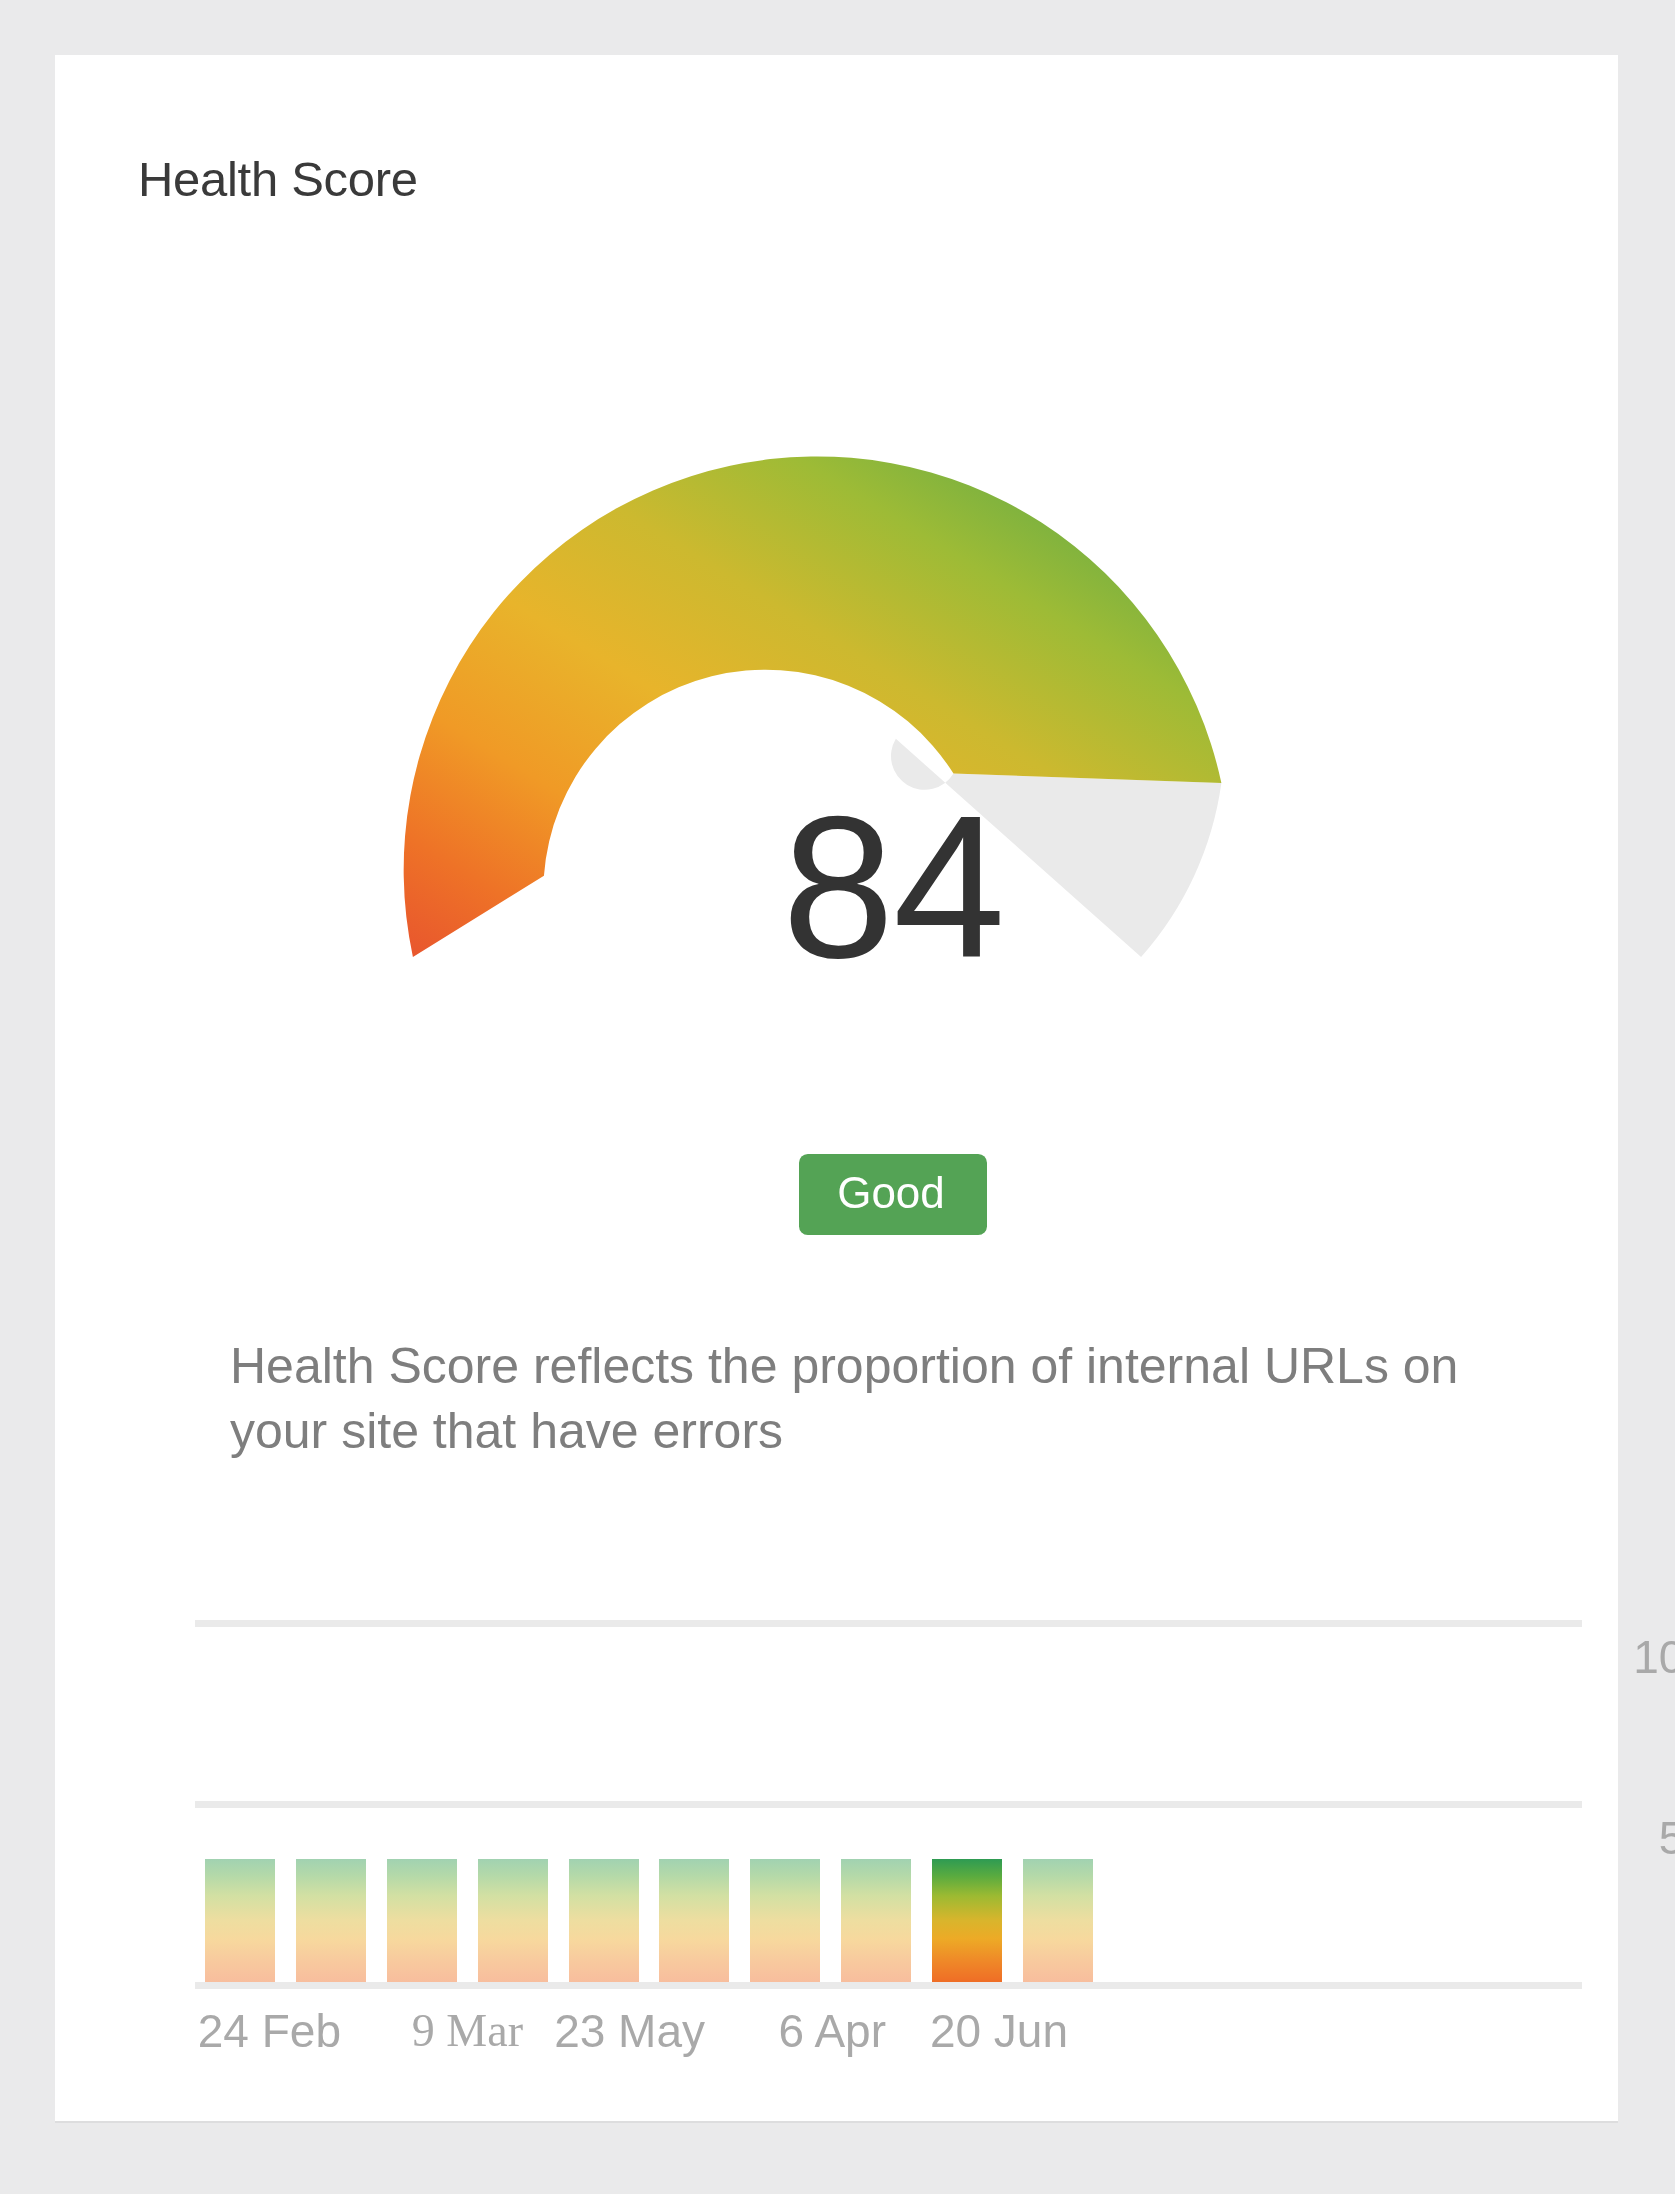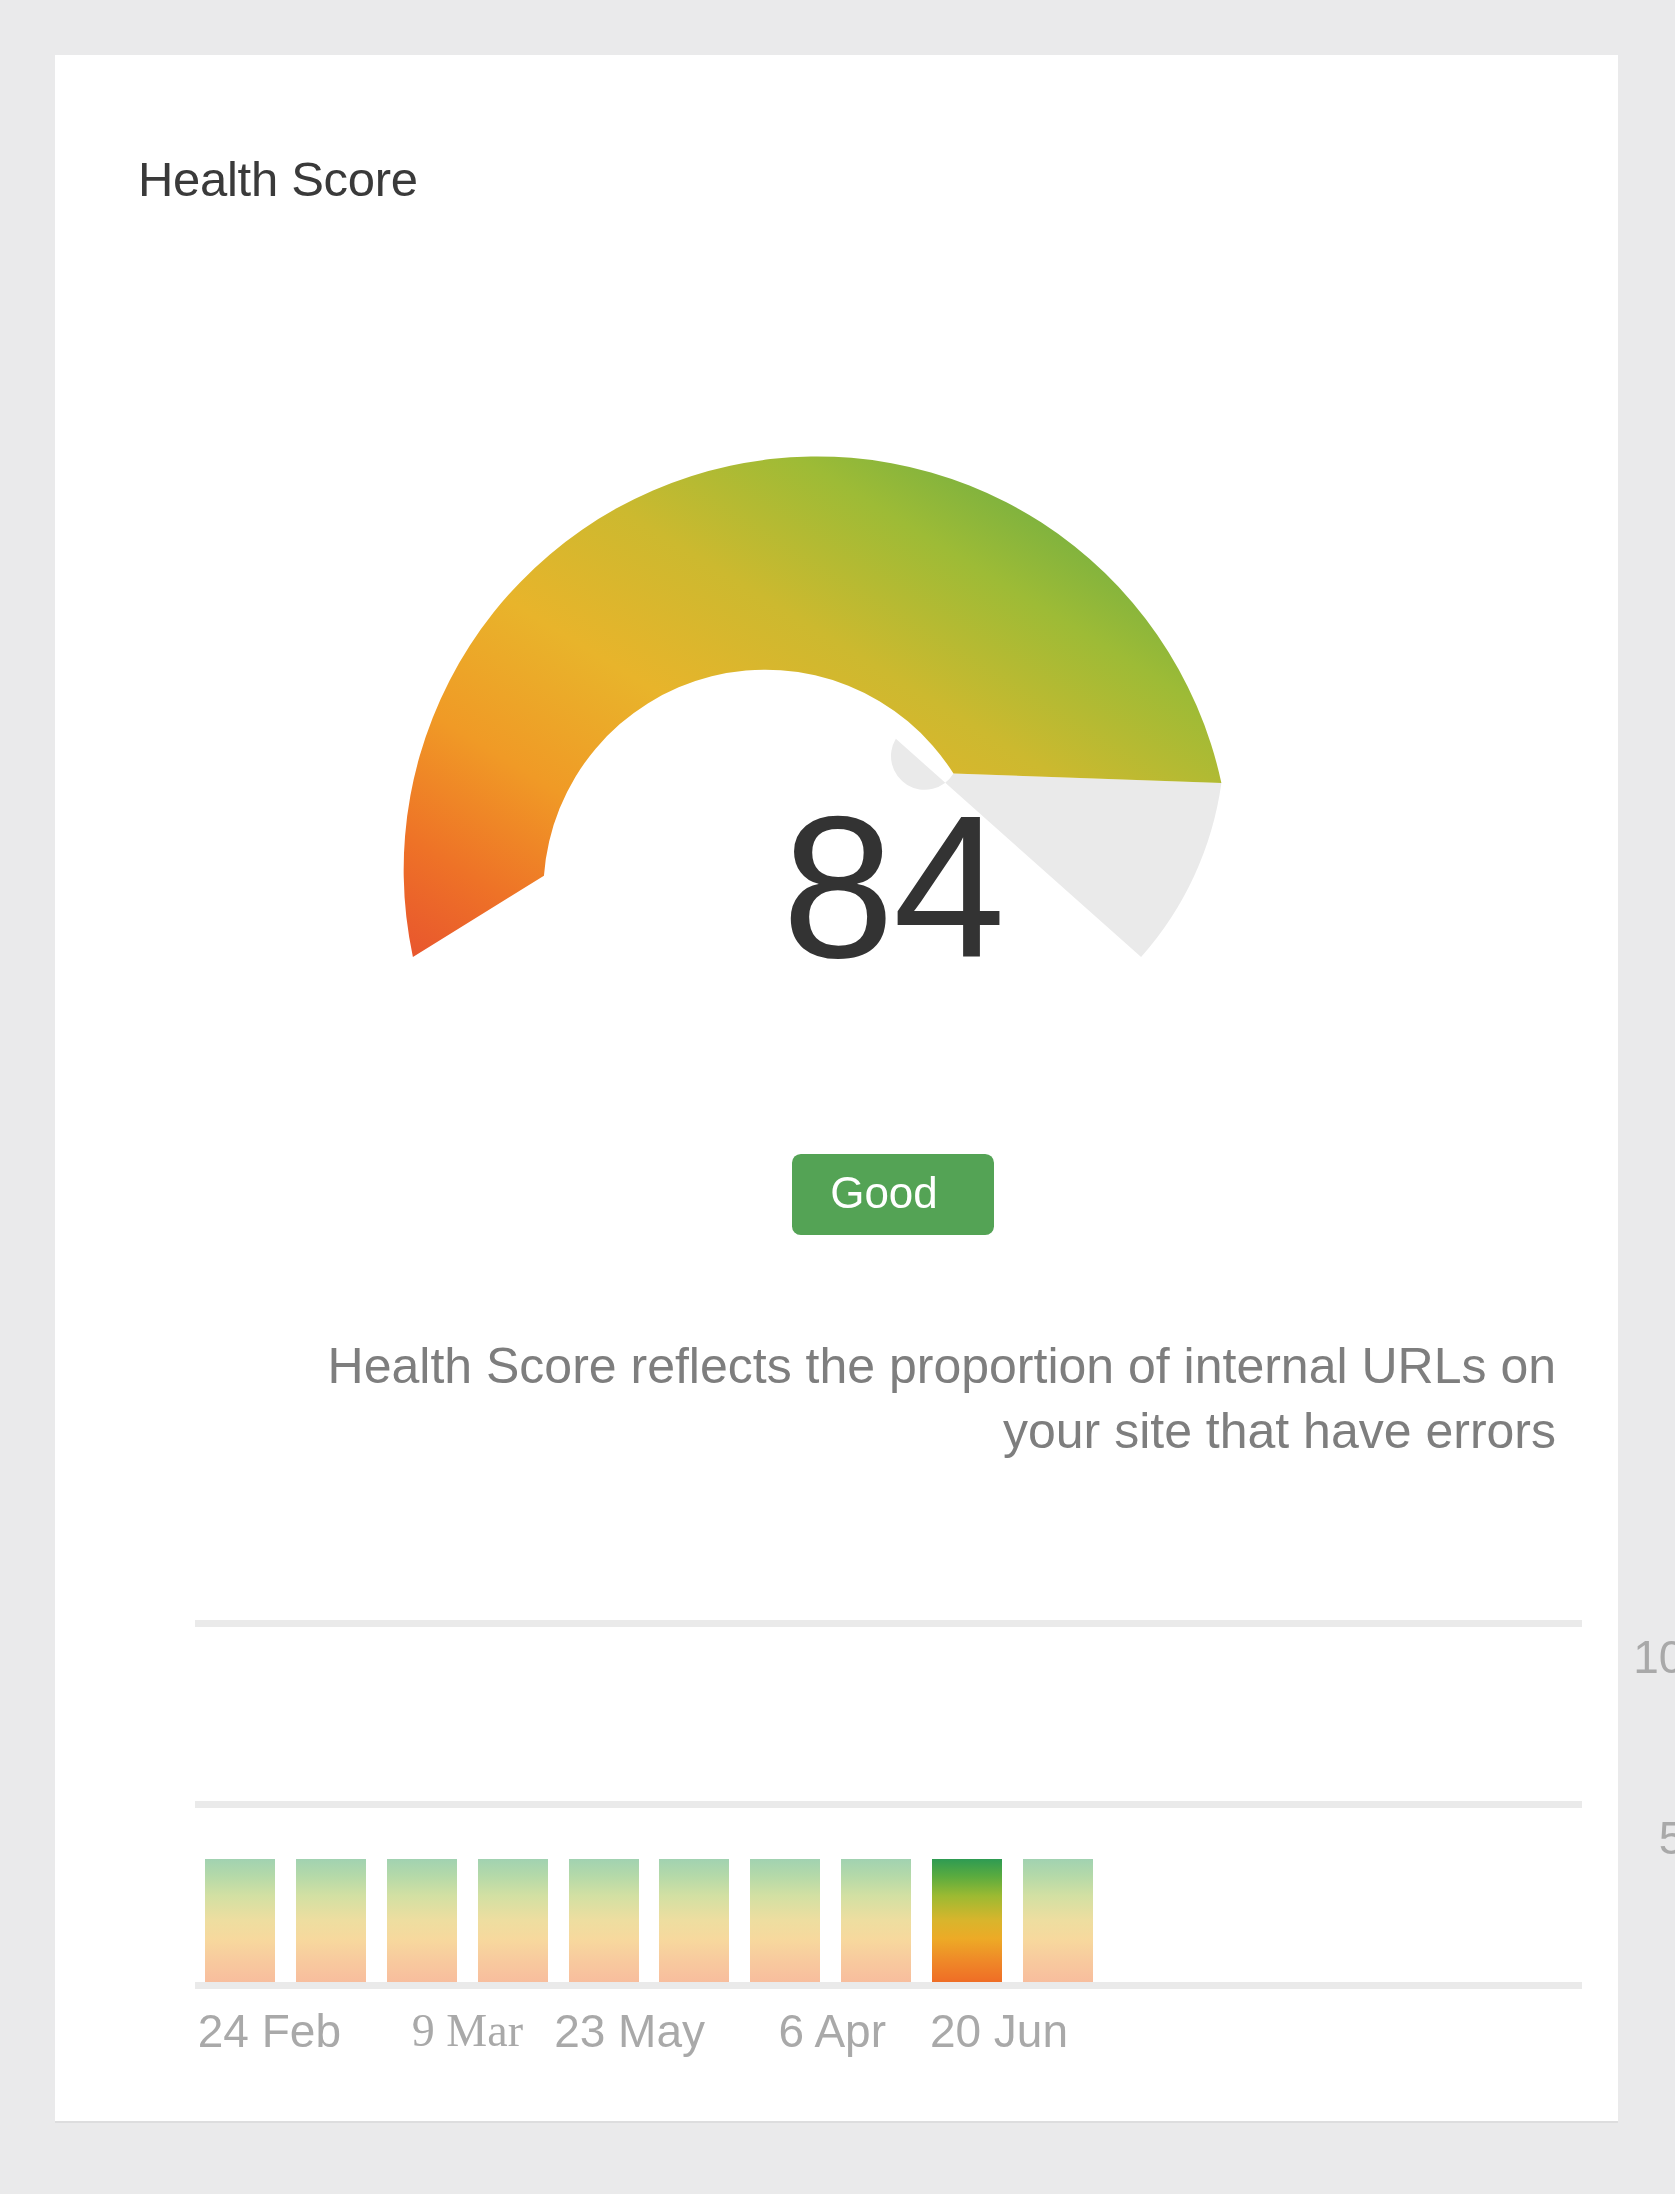--- a/index.html
+++ b/index.html
@@ -82,7 +82,7 @@
     font-size: 44px;
     font-weight: 400;
     line-height: 1;
-    padding: 17px 56px 20px 38px;
+    padding: 17px 42px 20px 38px;
     border-radius: 8.8px;
   }
 

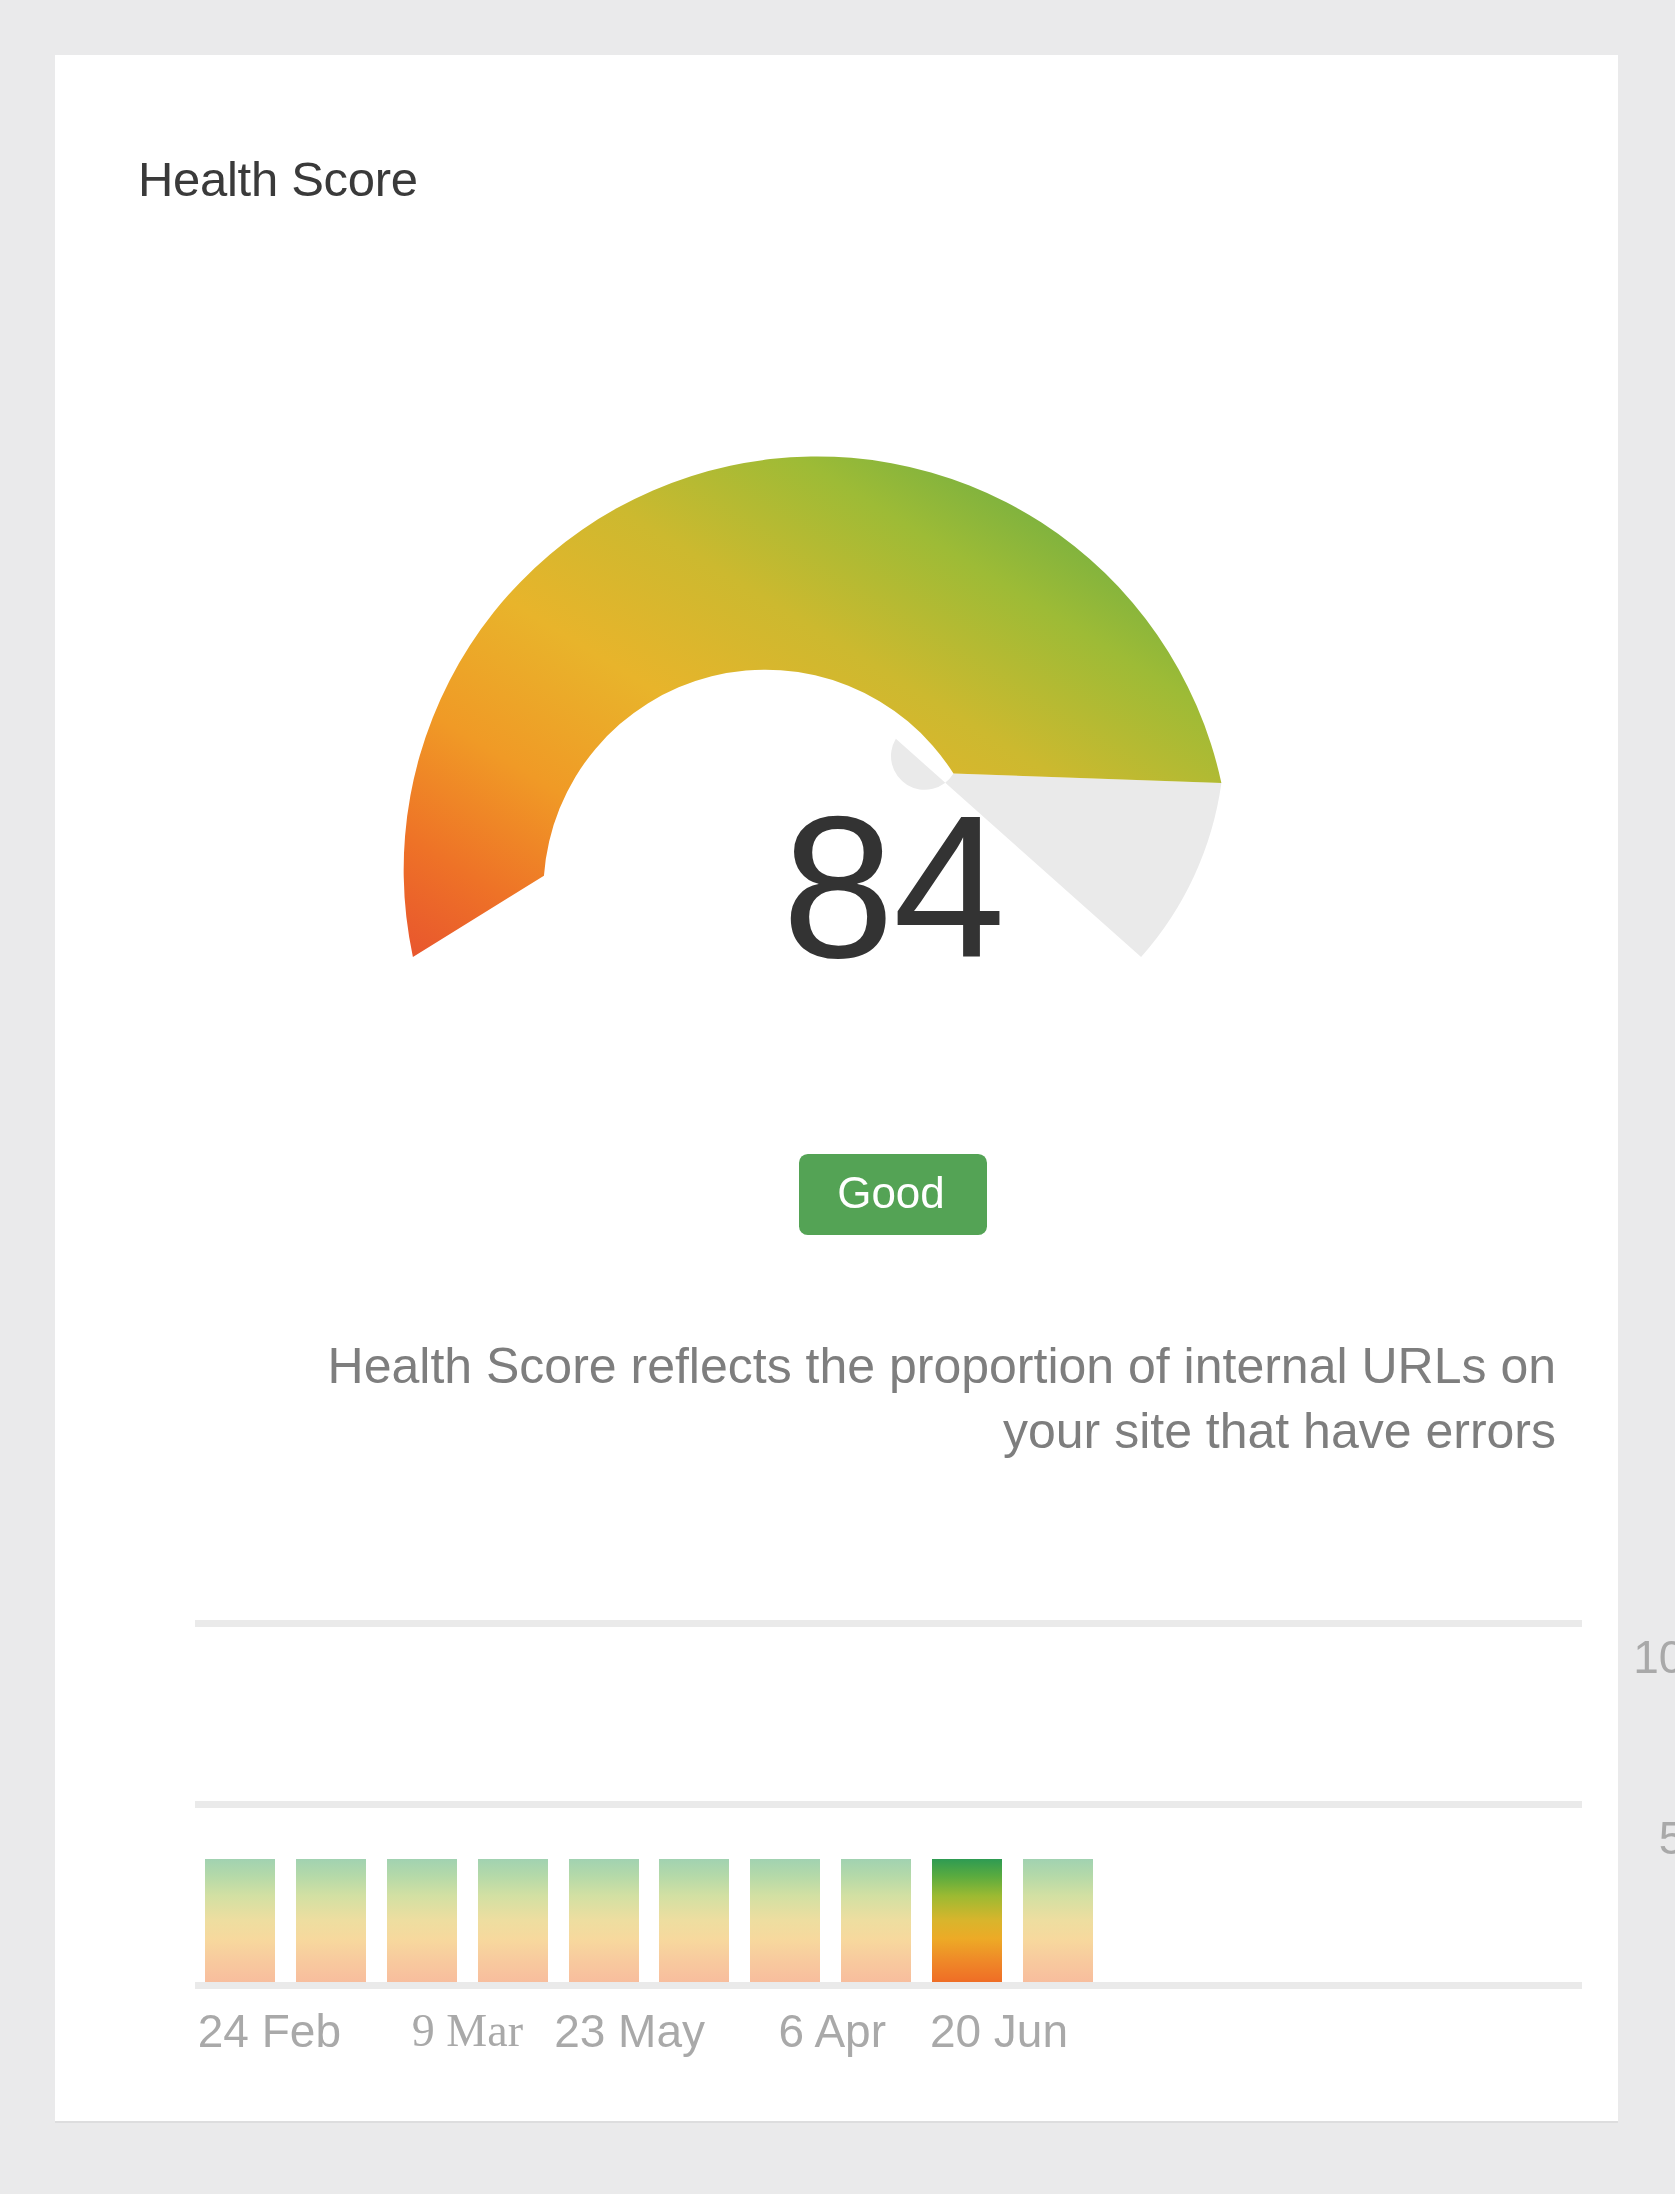--- a/index.html
+++ b/index.html
@@ -92,7 +92,7 @@
     left: 175px;
     top: 1279px;
     width: 1326px;
-    text-align: right;
+    text-align: left;
     font-size: 50px;
     font-weight: 400;
     line-height: 1.30;

